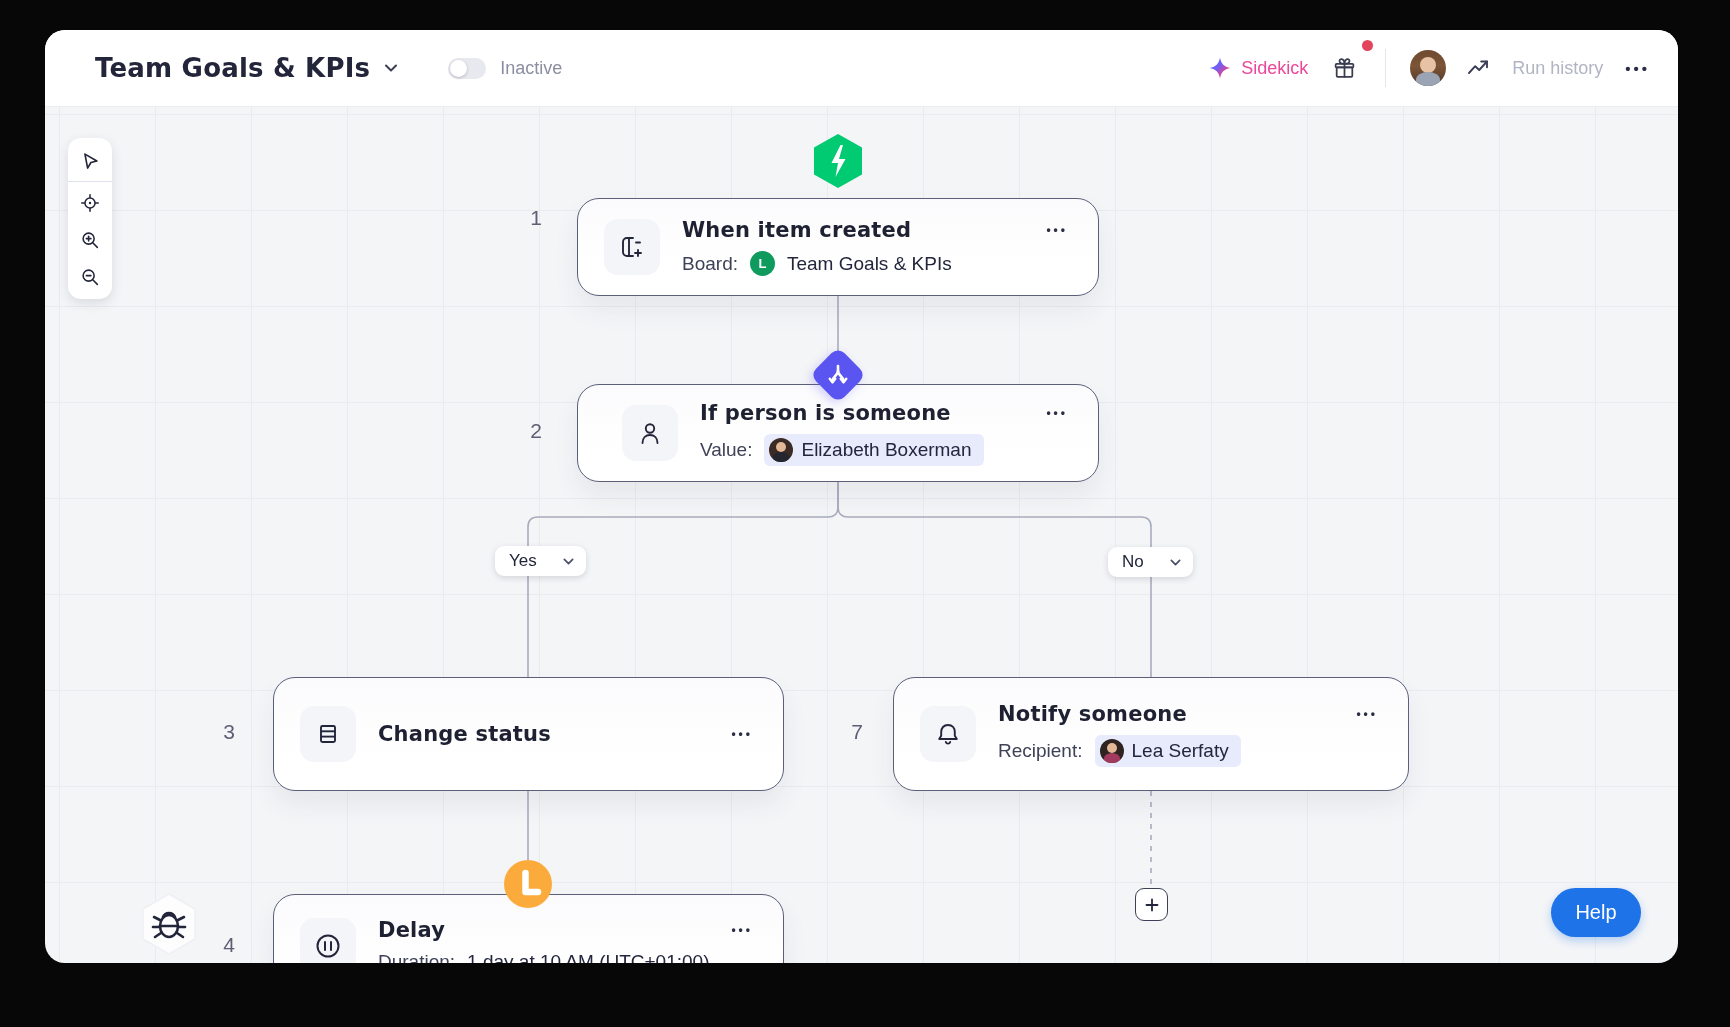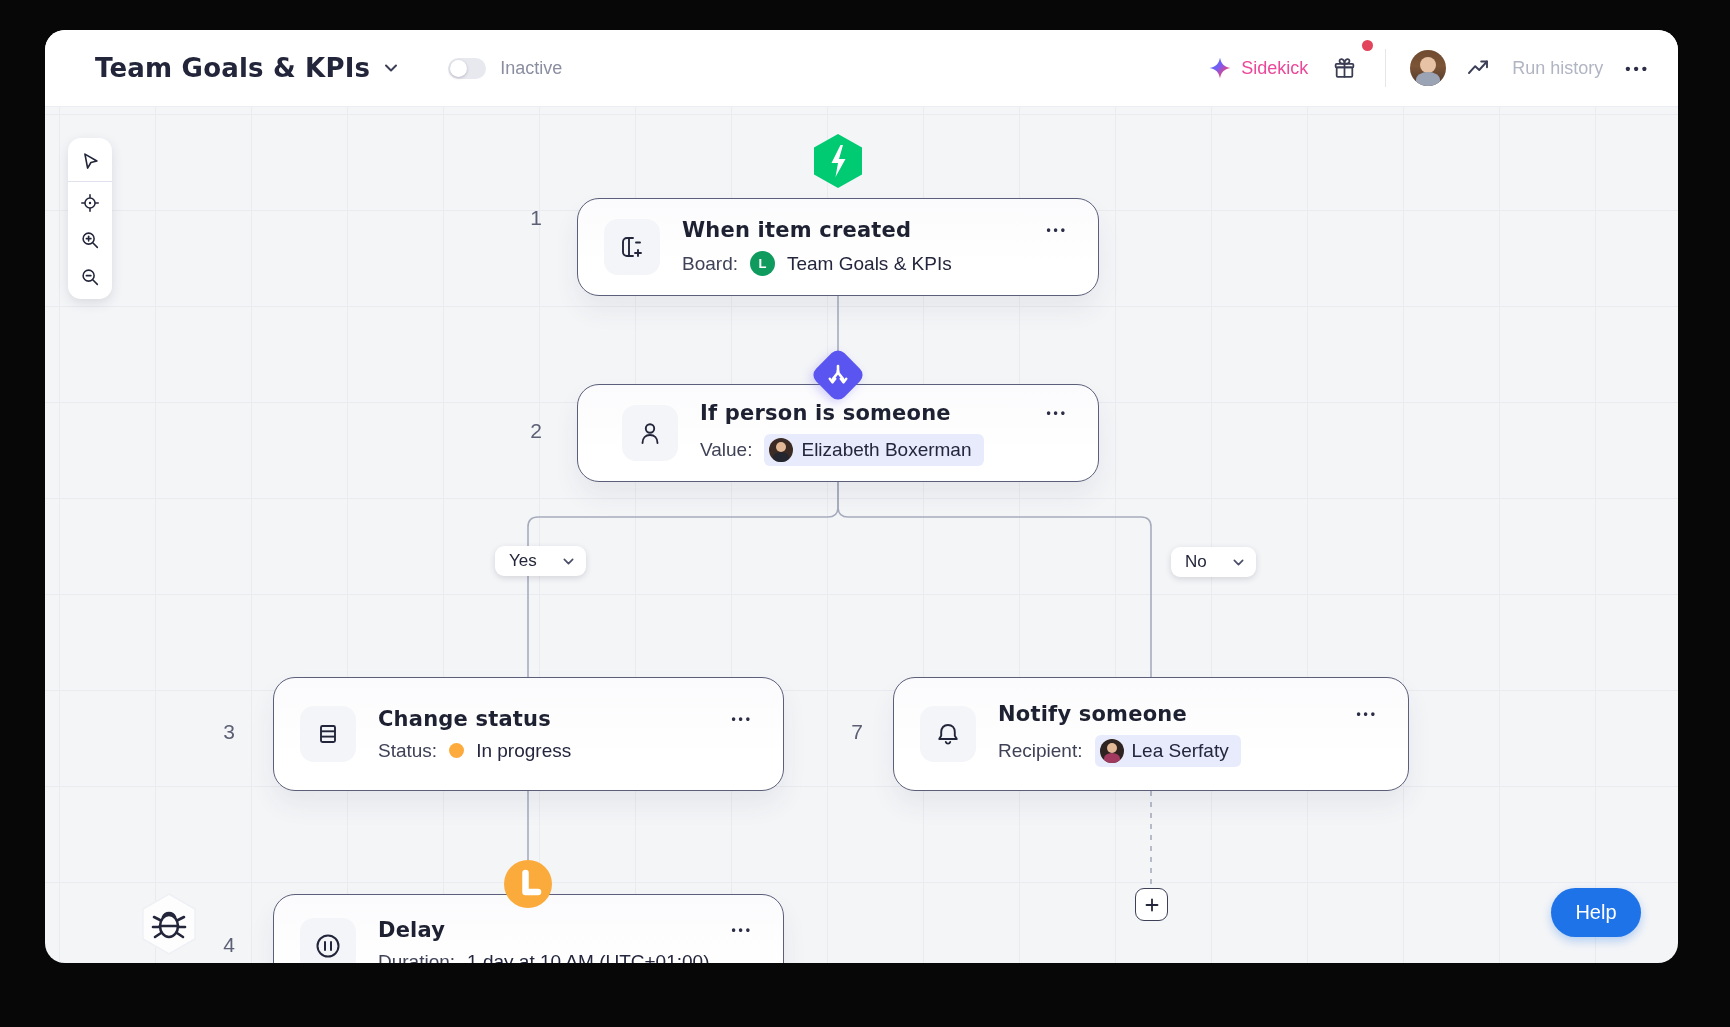--- a/index.html
+++ b/index.html
@@ -232,7 +232,7 @@
       <polyline points="4,6.5 9,11.5 14,6.5" fill="none" stroke="#4a4e68" stroke-width="2" stroke-linecap="round" stroke-linejoin="round"></polyline>
     </svg>
   </div>
-  <div class="chip" style="left:1126px;top:517px;">
+  <div class="chip" style="left:1063px;top:517px;">
     <span>No</span>
     <svg width="15" height="15" viewBox="0 0 18 18">
       <polyline points="4,6.5 9,11.5 14,6.5" fill="none" stroke="#4a4e68" stroke-width="2" stroke-linecap="round" stroke-linejoin="round"></polyline>

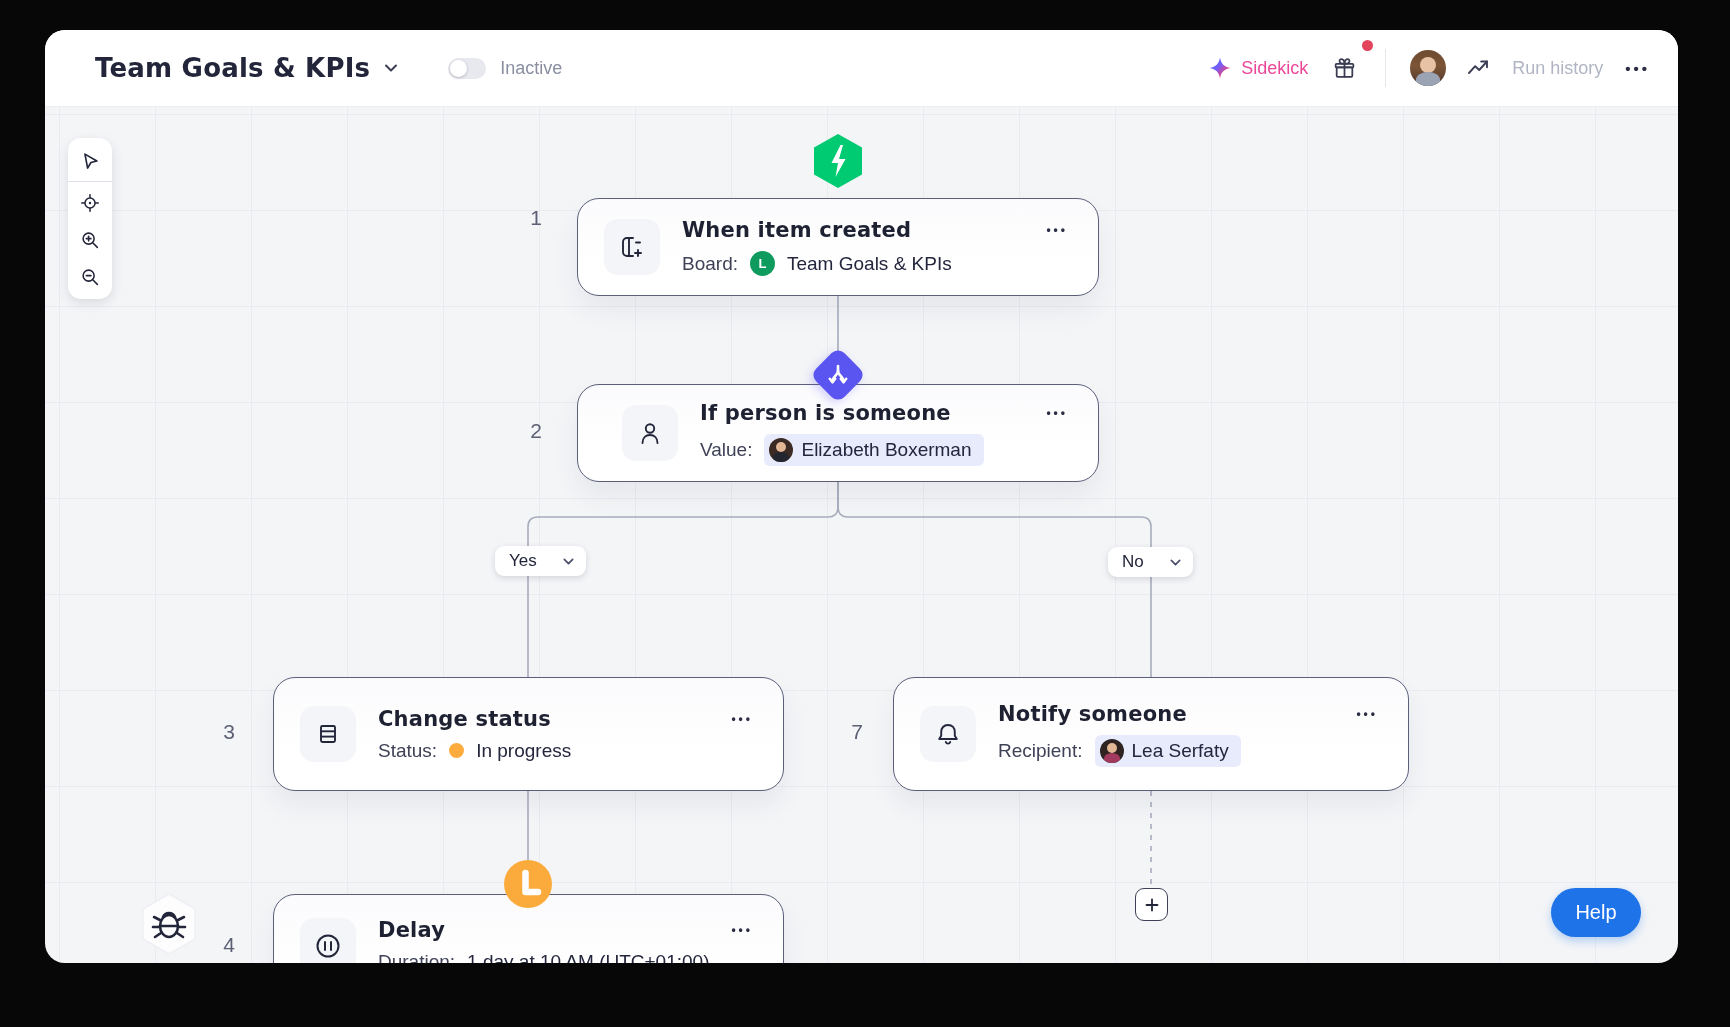--- a/index.html
+++ b/index.html
@@ -254,11 +254,6 @@
         <div class="ntitle">Change status</div>
         <div class="dots">•••</div>
       </div>
-      <div class="frow">
-        <span>Status:</span>
-        <span class="status-dot"></span>
-        <span class="fval">In progress</span>
-      </div>
     </div>
   </div>
 

